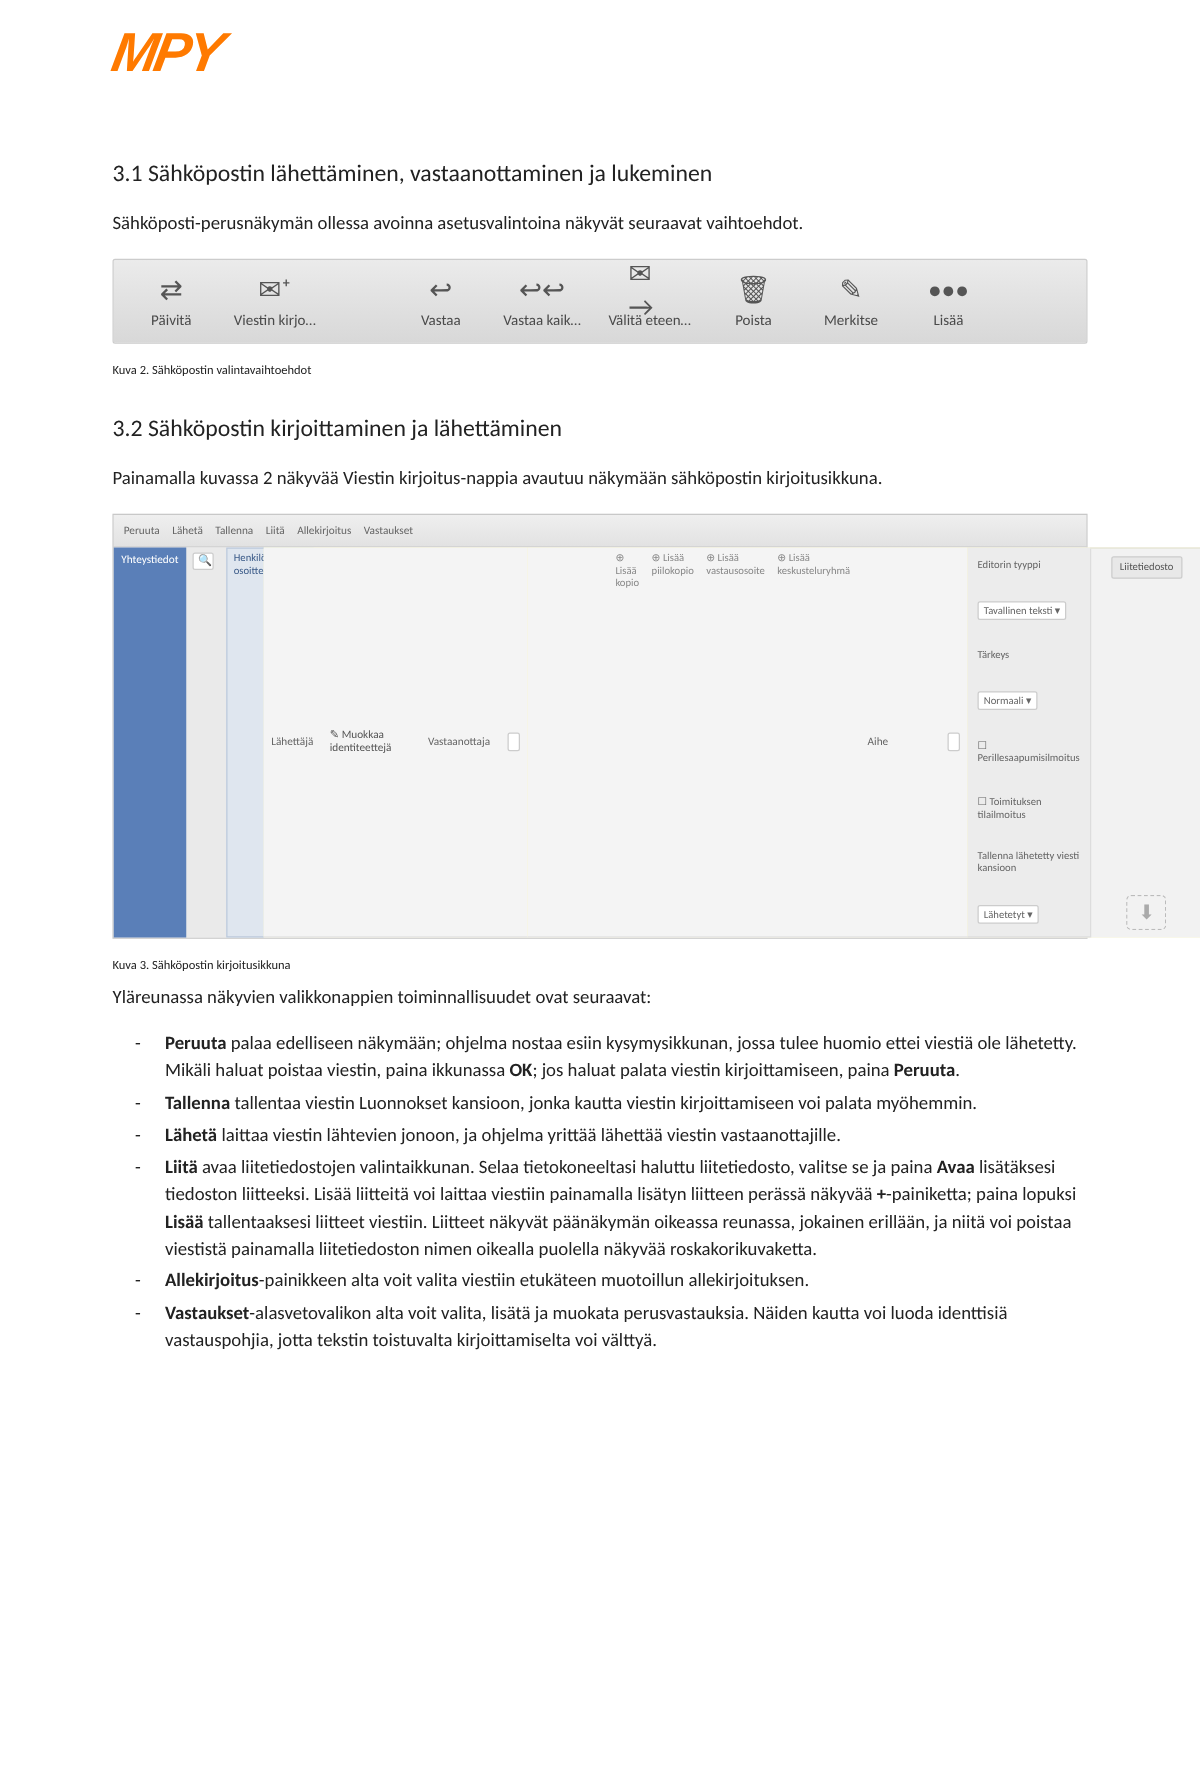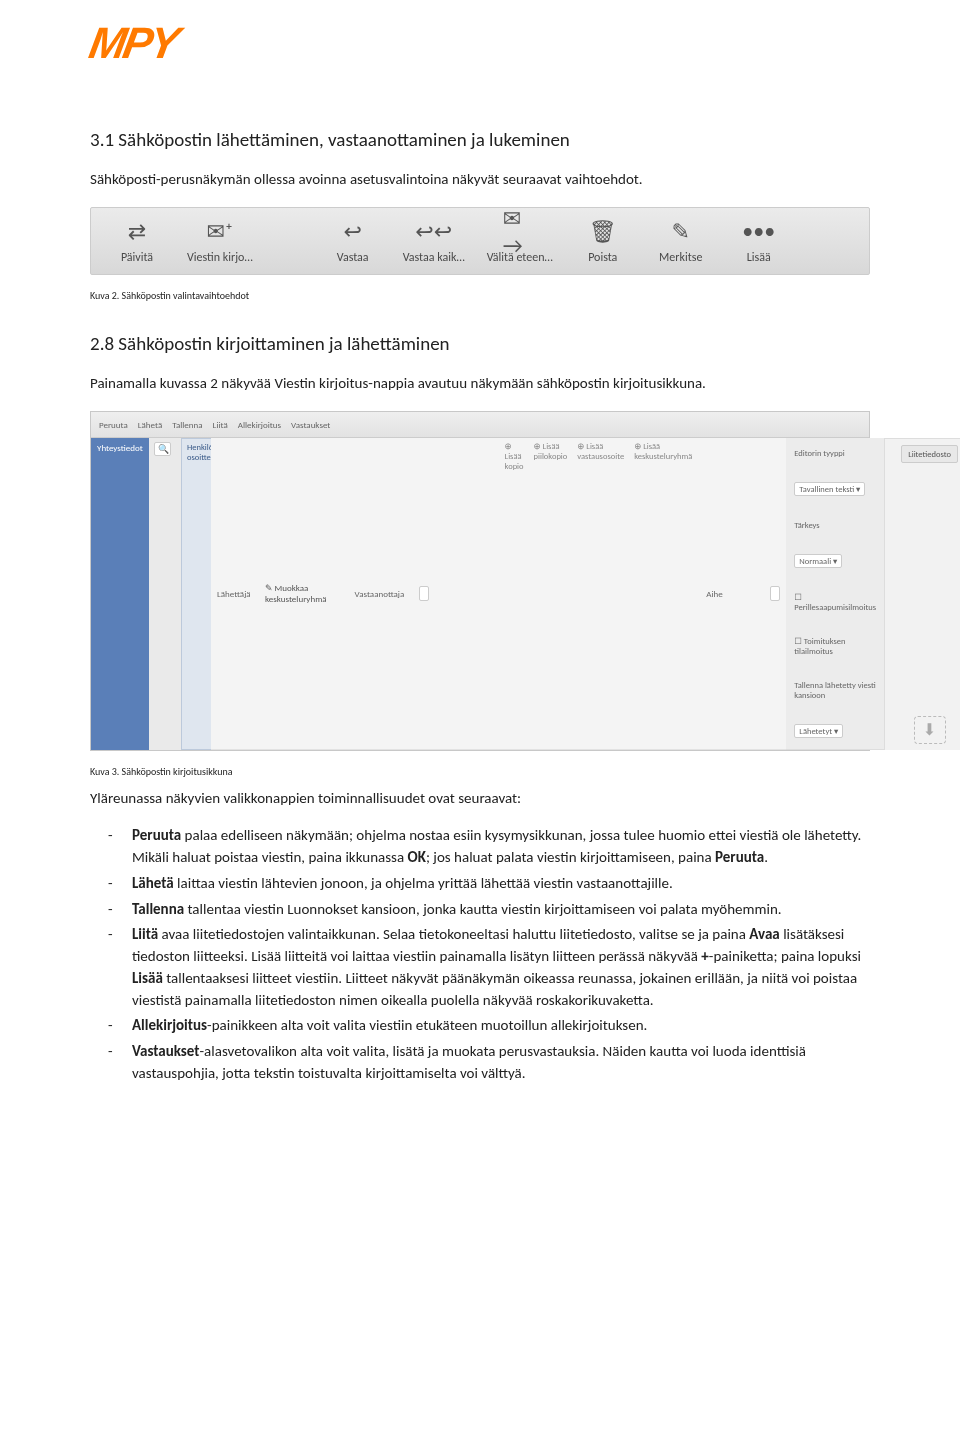--- a/index.html
+++ b/index.html
@@ -266,7 +266,7 @@
 
 <p class="caption">Kuva 2. Sähköpostin valintavaihtoehdot</p>
 
-<h2 class="section">2.8 Sähköpostin kirjoittaminen ja lähettäminen</h2>
+<h2 class="section">3.2 Sähköpostin kirjoittaminen ja lähettäminen</h2>
 <p class="body">Painamalla kuvassa 2 näkyvää Viestin kirjoitus-nappia avautuu näkymään sähköpostin kirjoitusikkuna.</p>
 
 <div class="shot-compose">

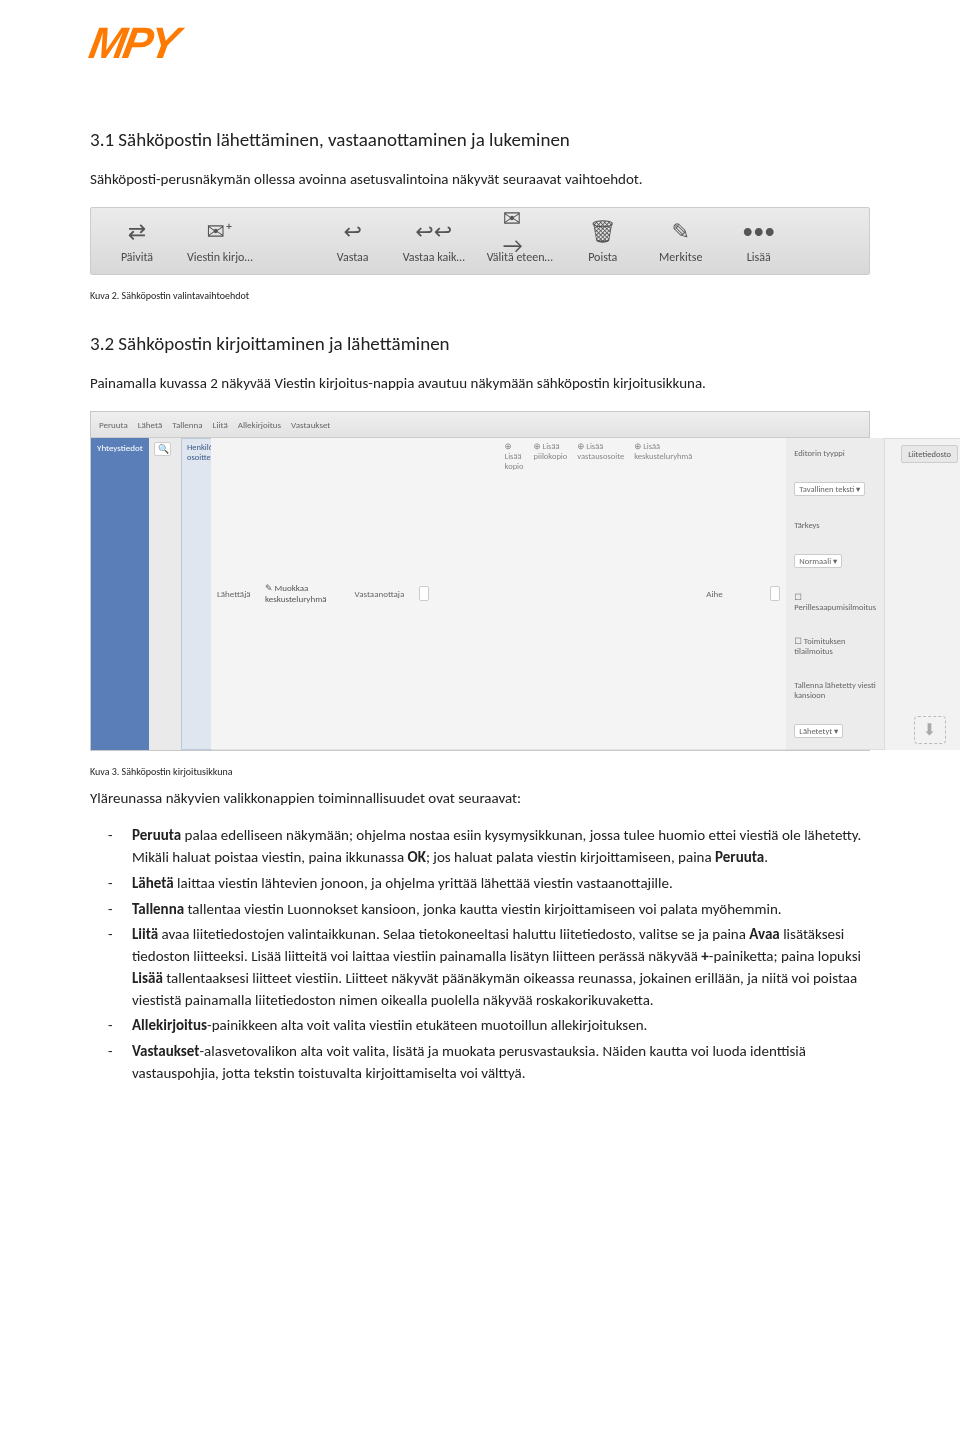--- a/index.html
+++ b/index.html
@@ -292,7 +292,7 @@
     <div class="cw-content">
       <div class="cw-row">
         <div class="lbl">Lähettäjä</div>
-        <div>✎ Muokkaa keskusteluryhmä</div>
+        <div>✎ Muokkaa identiteettejä</div>
       </div>
       <div class="cw-row">
         <div class="lbl">Vastaanottaja</div>

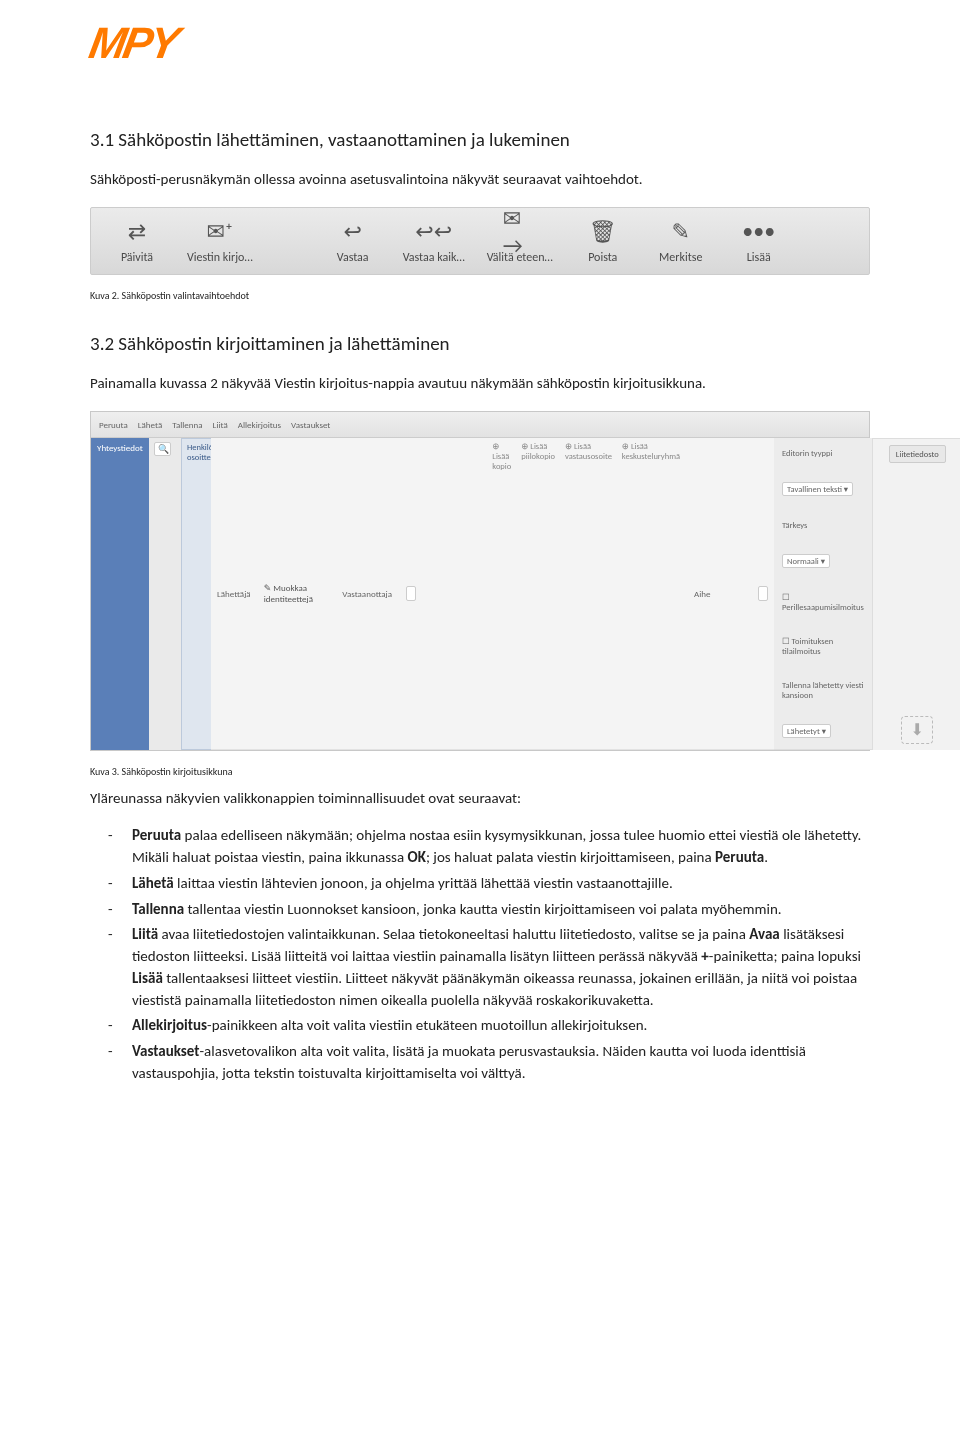--- a/index.html
+++ b/index.html
@@ -337,12 +337,12 @@
     <b>Peruuta</b><span> palaa edelliseen näkymään; ohjelma nostaa esiin kysymysikkunan, jossa tulee huomio ettei viestiä ole lähetetty. Mikäli haluat poistaa viestin, paina ikkunassa </span><b>OK</b><span>; jos haluat palata viestin kirjoittamiseen, paina </span><b>Peruuta</b><span>.</span>
   </li>
   <li>
+    <b>Tallenna</b><span> tallentaa viestin Luonnokset kansioon, jonka kautta viestin kirjoittamiseen voi palata myöhemmin.</span>
+  </li>
+  <li>
     <b>Lähetä</b><span> laittaa viestin lähtevien jonoon, ja ohjelma yrittää lähettää viestin vastaanottajille.</span>
   </li>
   <li>
-    <b>Tallenna</b><span> tallentaa viestin Luonnokset kansioon, jonka kautta viestin kirjoittamiseen voi palata myöhemmin.</span>
-  </li>
-  <li>
     <b>Liitä</b><span> avaa liitetiedostojen valintaikkunan. Selaa tietokoneeltasi haluttu liitetiedosto, valitse se ja paina </span><b>Avaa</b><span> lisätäksesi tiedoston liitteeksi. Lisää liitteitä voi laittaa viestiin painamalla lisätyn liitteen perässä näkyvää </span><b>+</b><span>-painiketta; paina lopuksi </span><b>Lisää</b><span> tallentaaksesi liitteet viestiin. Liitteet näkyvät päänäkymän oikeassa reunassa, jokainen erillään, ja niitä voi poistaa viestistä painamalla liitetiedoston nimen oikealla puolella näkyvää roskakorikuvaketta.</span>
   </li>
   <li>

